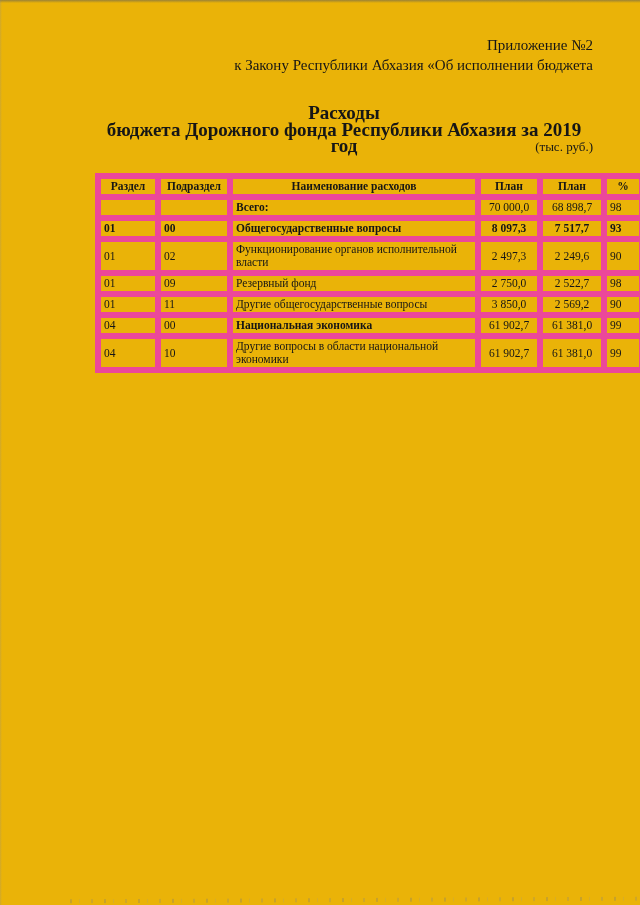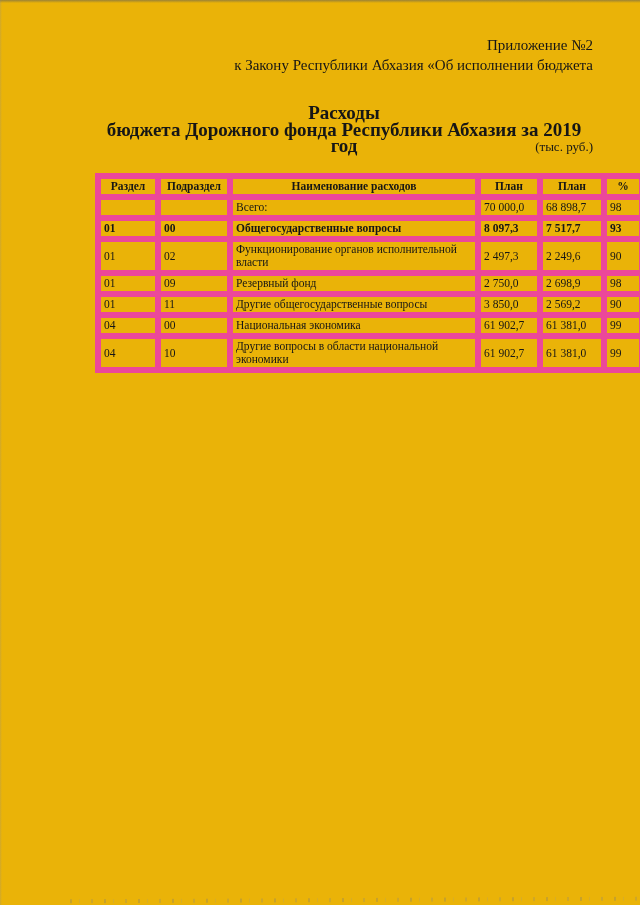--- a/index.html
+++ b/index.html
@@ -99,7 +99,7 @@
   td.c-name   { text-align: left; padding-left: 5px; }
   td.c-num    { text-align: left; padding-right: 5px; }
   tr.em-all td { font-weight: bold; }
-  tr.em-name td.c-name { font-weight: normal; border-radius: 8px; }
+  tr.em-name td.c-name { font-weight: bold; border-radius: 8px; }
   tr.section-row td { border-top-width: 2px; }
 </style>
 </head>

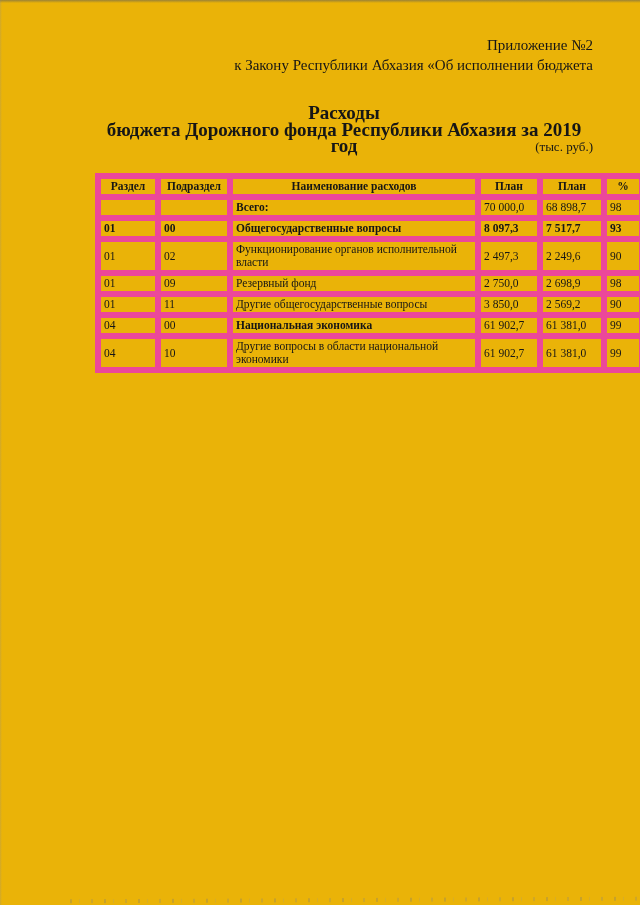--- a/index.html
+++ b/index.html
@@ -97,7 +97,7 @@
   .col-percent  { width: 28px; }
   td.c-center { text-align: left; }
   td.c-name   { text-align: left; padding-left: 5px; }
-  td.c-num    { text-align: left; padding-right: 5px; }
+  td.c-num    { text-align: center; padding-right: 5px; }
   tr.em-all td { font-weight: bold; }
   tr.em-name td.c-name { font-weight: bold; border-radius: 8px; }
   tr.section-row td { border-top-width: 2px; }

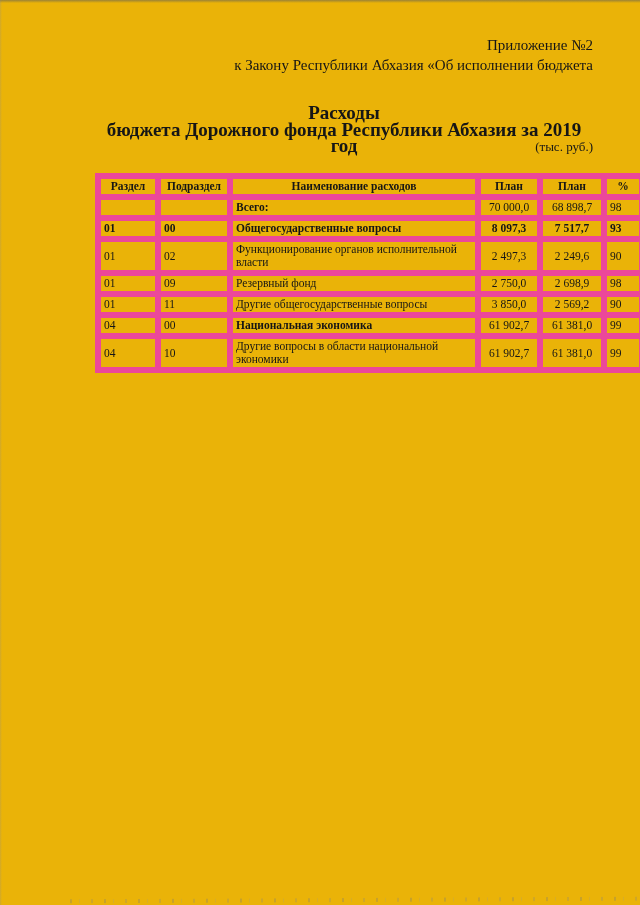--- a/index.html
+++ b/index.html
@@ -163,7 +163,7 @@
           <td class="c-center">09</td>
           <td class="c-name">Резервный фонд</td>
           <td class="c-num">2 750,0</td>
-          <td class="c-num">2 698,9</td>
+          <td class="c-num">2 522,7</td>
           <td class="c-center">98</td>
         </tr>
         <tr>

